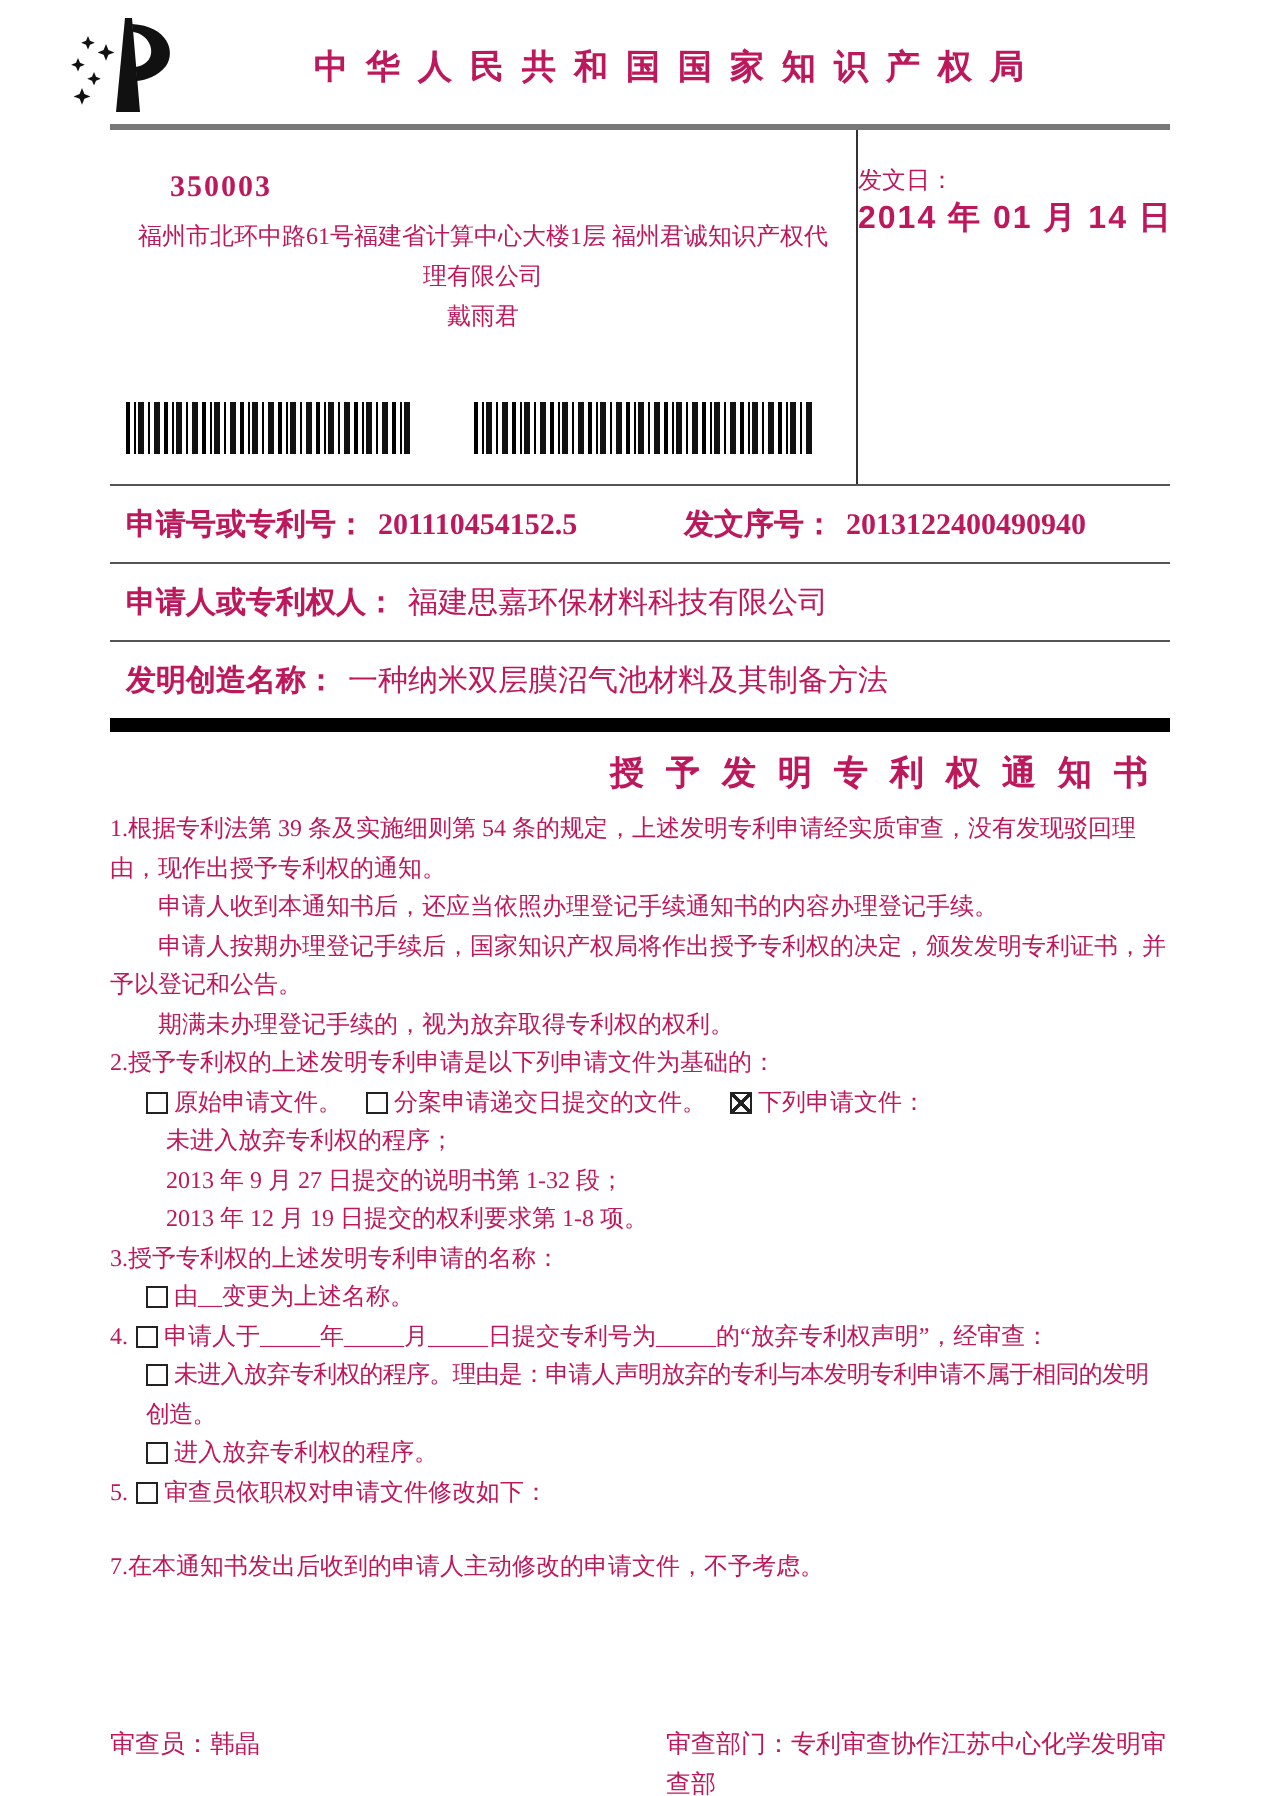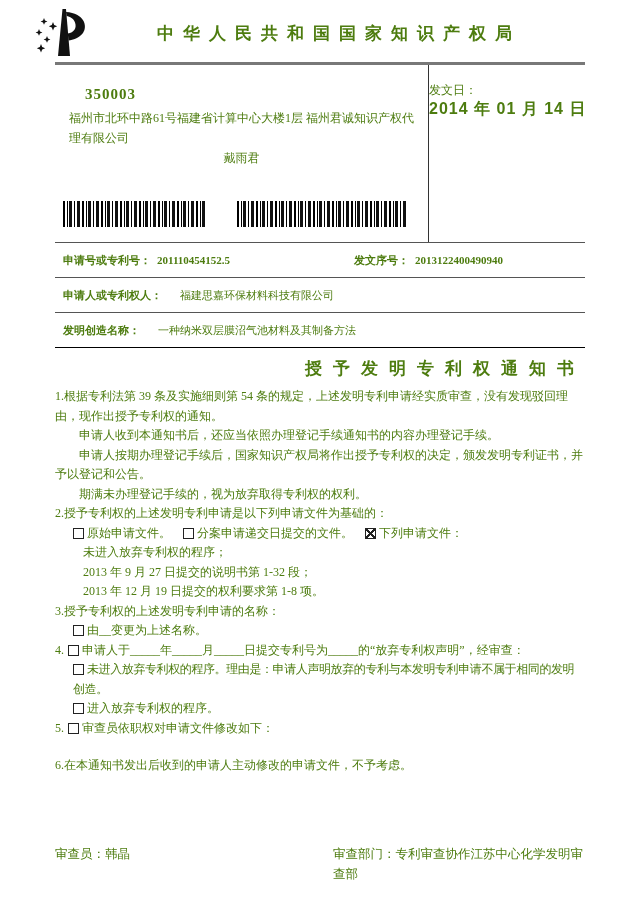--- a/index.html
+++ b/index.html
@@ -5,7 +5,7 @@
   html,body{margin:0;padding:0;background:#e8e8e8;}
   .page{
     width:635px;height:898px;background:#fff;margin:0 auto;position:relative;
-    font-family:"Liberation Serif","DejaVu Serif",serif;color:#4d7c0f;
+    font-family:"Liberation Serif","DejaVu Serif",serif;color:#be185d;
     box-sizing:border-box;padding:0 50px 0 55px;overflow:hidden;
   }
   

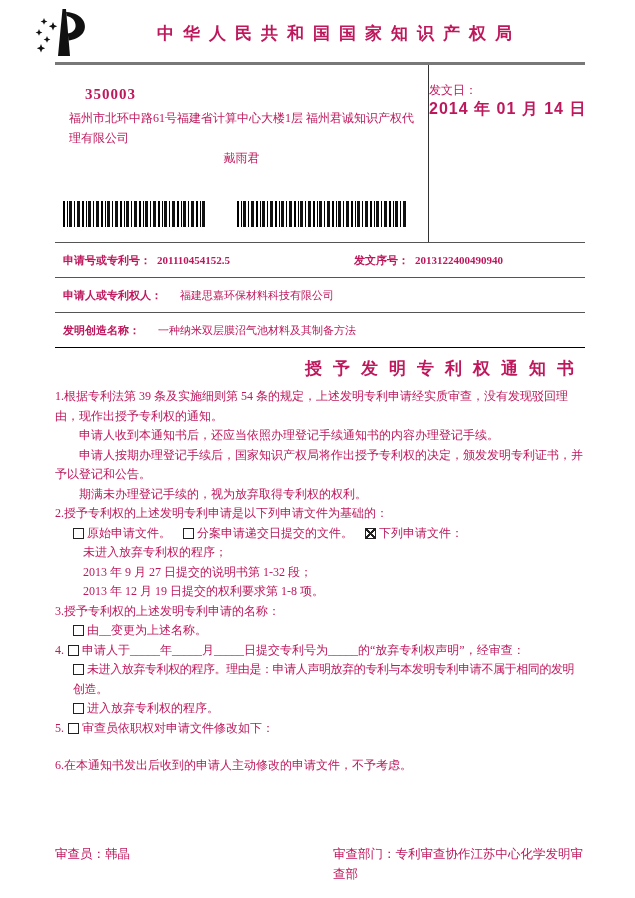--- a/index.html
+++ b/index.html
@@ -17,7 +17,7 @@
   .dispatch{display:flex;height:177px;}
   .dispatch-left{width:373px;flex:0 0 auto;}
   .postal{font-weight:bold;font-size:15px;letter-spacing:1px;margin:21px 0 0 30px;}
-  .address{font-size:12px;line-height:20px;margin-top:5px;padding:0 14px;}
+  .address{text-align:center;font-size:12px;line-height:20px;margin-top:5px;padding:0 14px;}
   .recipient{text-align:center;font-size:12px;line-height:20px;}
   .barcodes{display:flex;margin-top:33px;}
   .barcode{height:26px;background:repeating-linear-gradient(90deg,

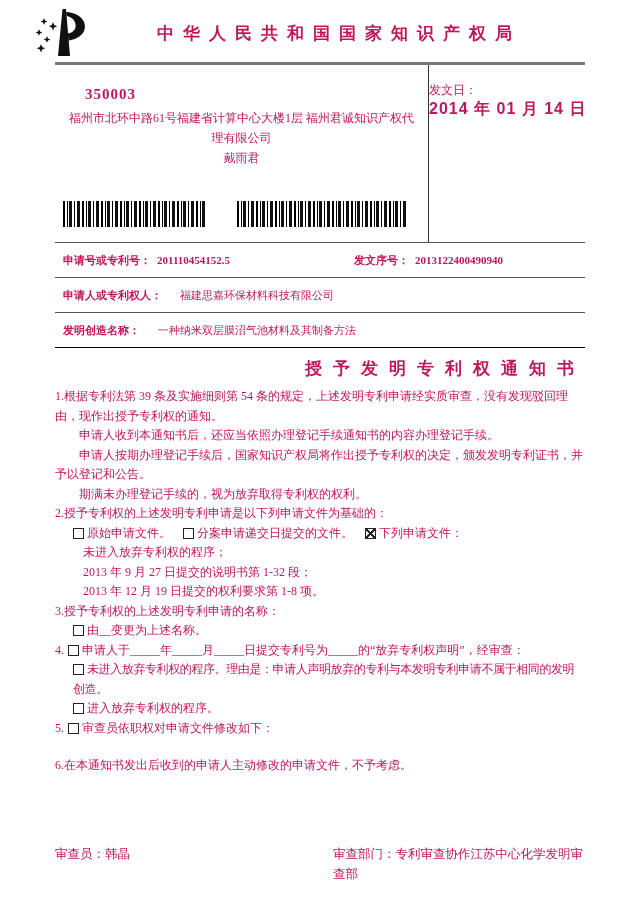--- a/index.html
+++ b/index.html
@@ -30,7 +30,7 @@
   .date-value{font-family:"Liberation Sans","DejaVu Sans",sans-serif;font-weight:bold;
     font-size:16px;letter-spacing:1px;white-space:nowrap;}
   
-  .info-row{border-top:1px solid #555;padding:10px 8px 9px;font-size:11px;display:flex;box-sizing:border-box;gap:12px;}
+  .info-row{border-top:1px solid #555;padding:10px 8px 9px;font-size:15px;display:flex;box-sizing:border-box;}
   .info-row .lbl{font-weight:bold;}
   .info-row .bold{font-weight:bold;}
   .cell-a{width:279px;flex:0 0 auto;}

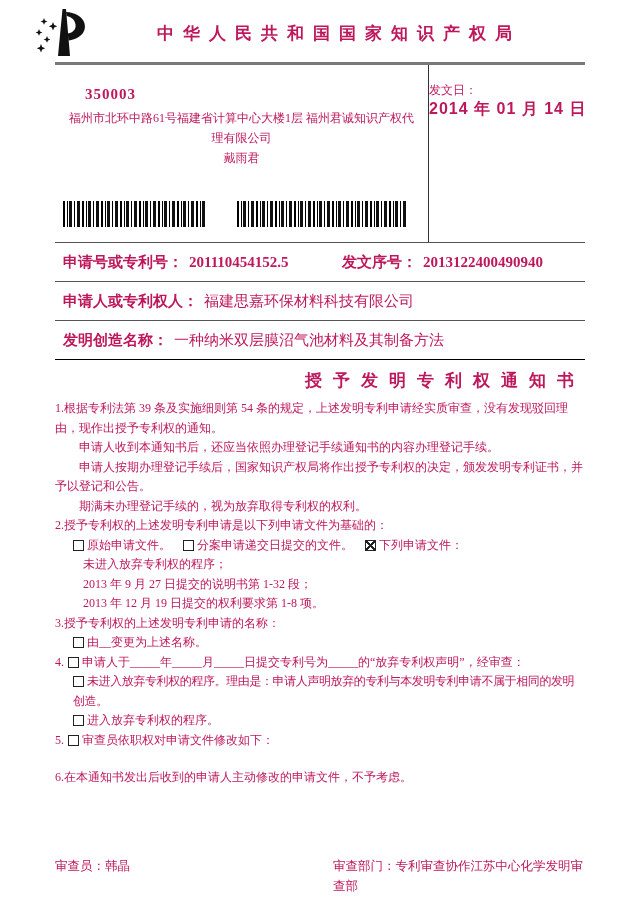--- a/index.html
+++ b/index.html
@@ -34,7 +34,7 @@
   .info-row .lbl{font-weight:bold;}
   .info-row .bold{font-weight:bold;}
   .cell-a{width:279px;flex:0 0 auto;}
-  .info-row.last{border-bottom:1px solid #000000;font-family:Liberation Mono, monospace;}
+  .info-row.last{border-bottom:7px solid #000000;font-family:Liberation Mono, monospace;}
   .val{margin-left:6px;}
   
   .notice-title{margin:9px 0 7px;text-align:right;font-size:17px;font-weight:bold;letter-spacing:11px;white-space:nowrap;}

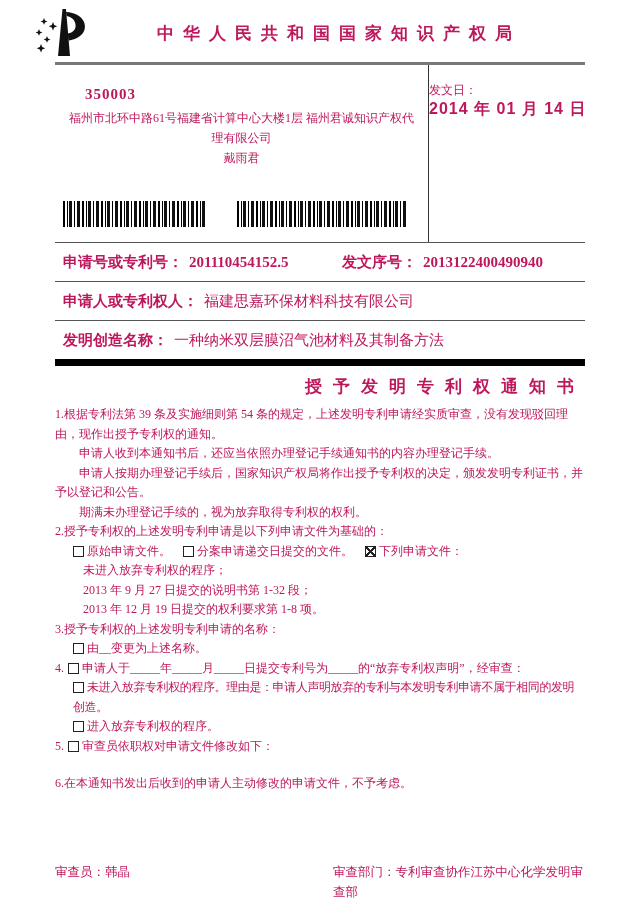--- a/index.html
+++ b/index.html
@@ -135,7 +135,7 @@
     <p class="optline long"><span class="cb"></span><span>未进入放弃专利权的程序。理由是：申请人声明放弃的专利与本发明专利申请不属于相同的发明创造。</span></p>
     <p class="optline"><span class="cb"></span><span>进入放弃专利权的程序。</span></p>
     <p><span class="num">5.</span><span class="cb"></span><span>审查员依职权对申请文件修改如下：</span></p>
-    <p class="item6">6.在本通知书发出后收到的申请人主动修改的申请文件，不予考虑。</p>
+    <p class="item6">7.在本通知书发出后收到的申请人主动修改的申请文件，不予考虑。</p>
   </div>
 
   <div class="signature">

